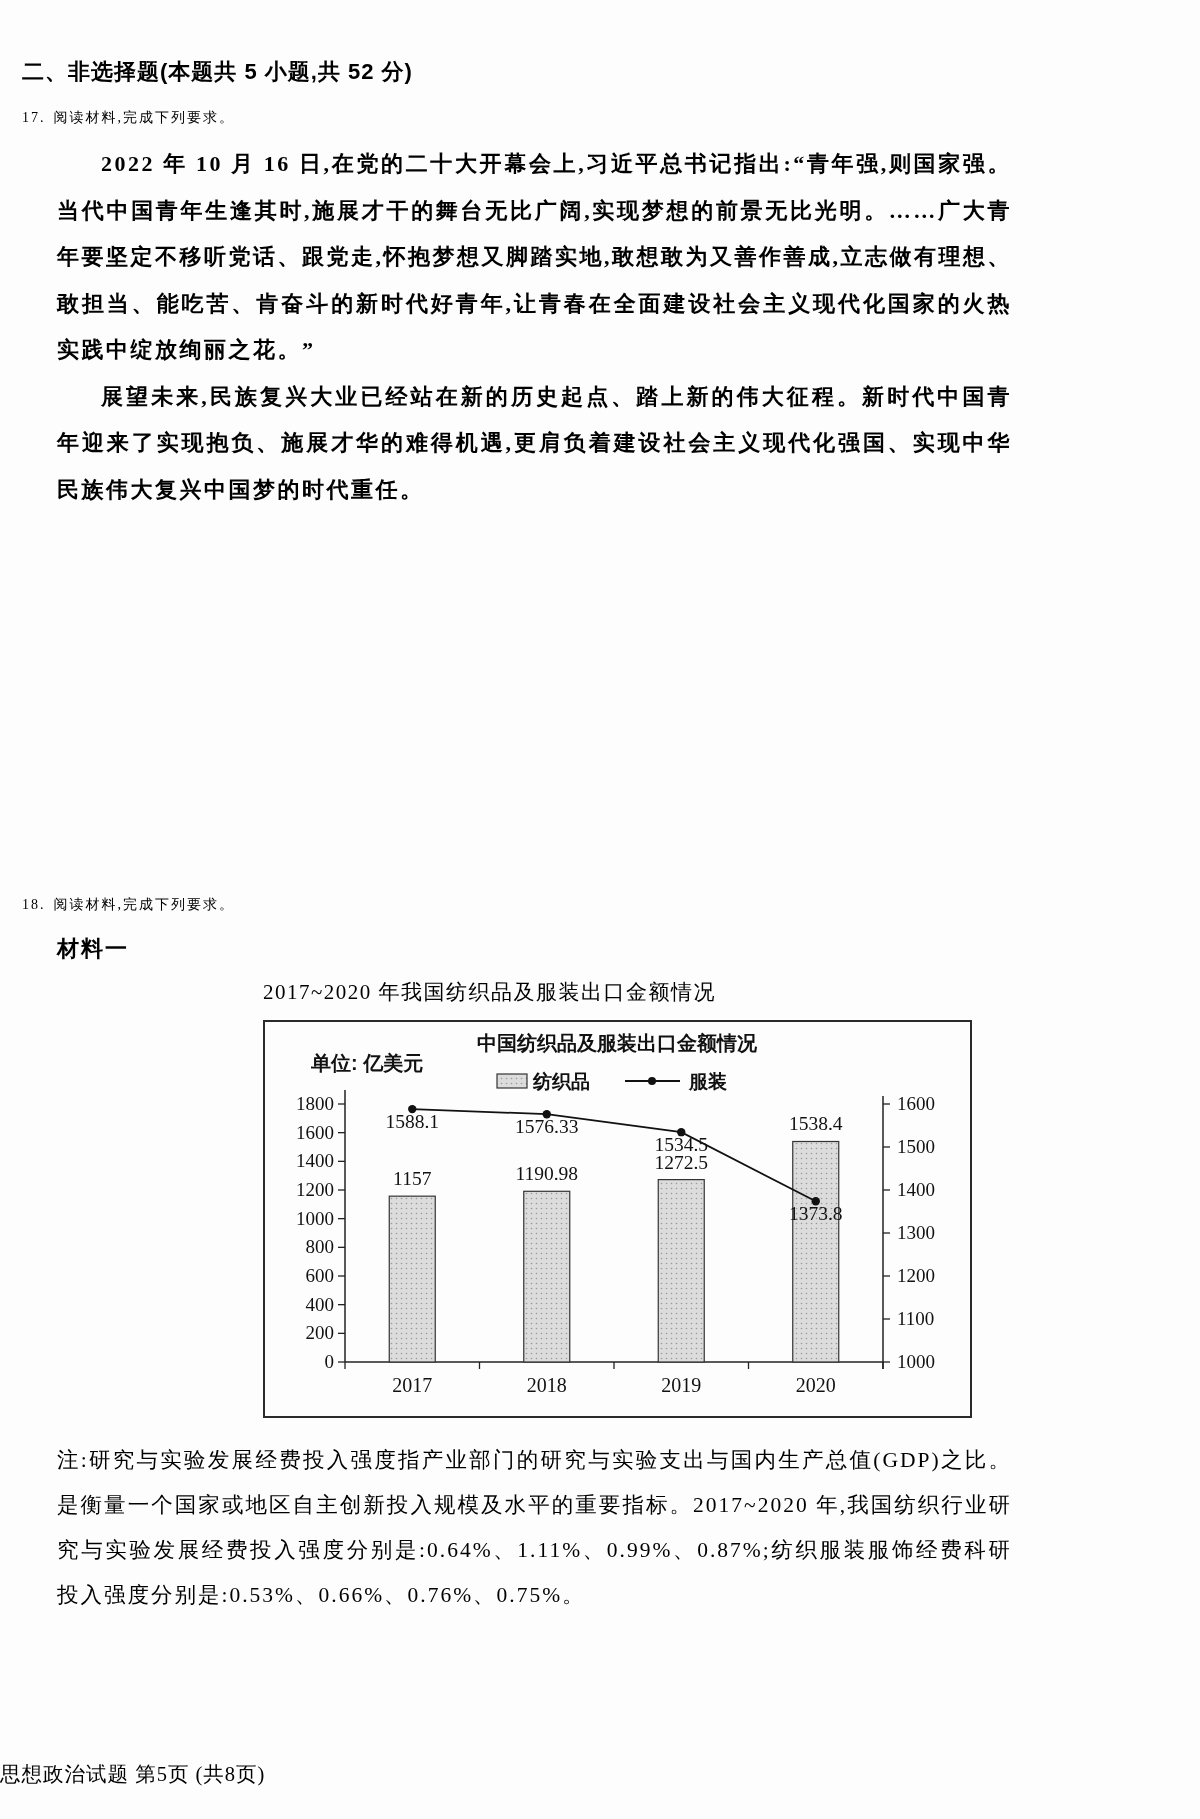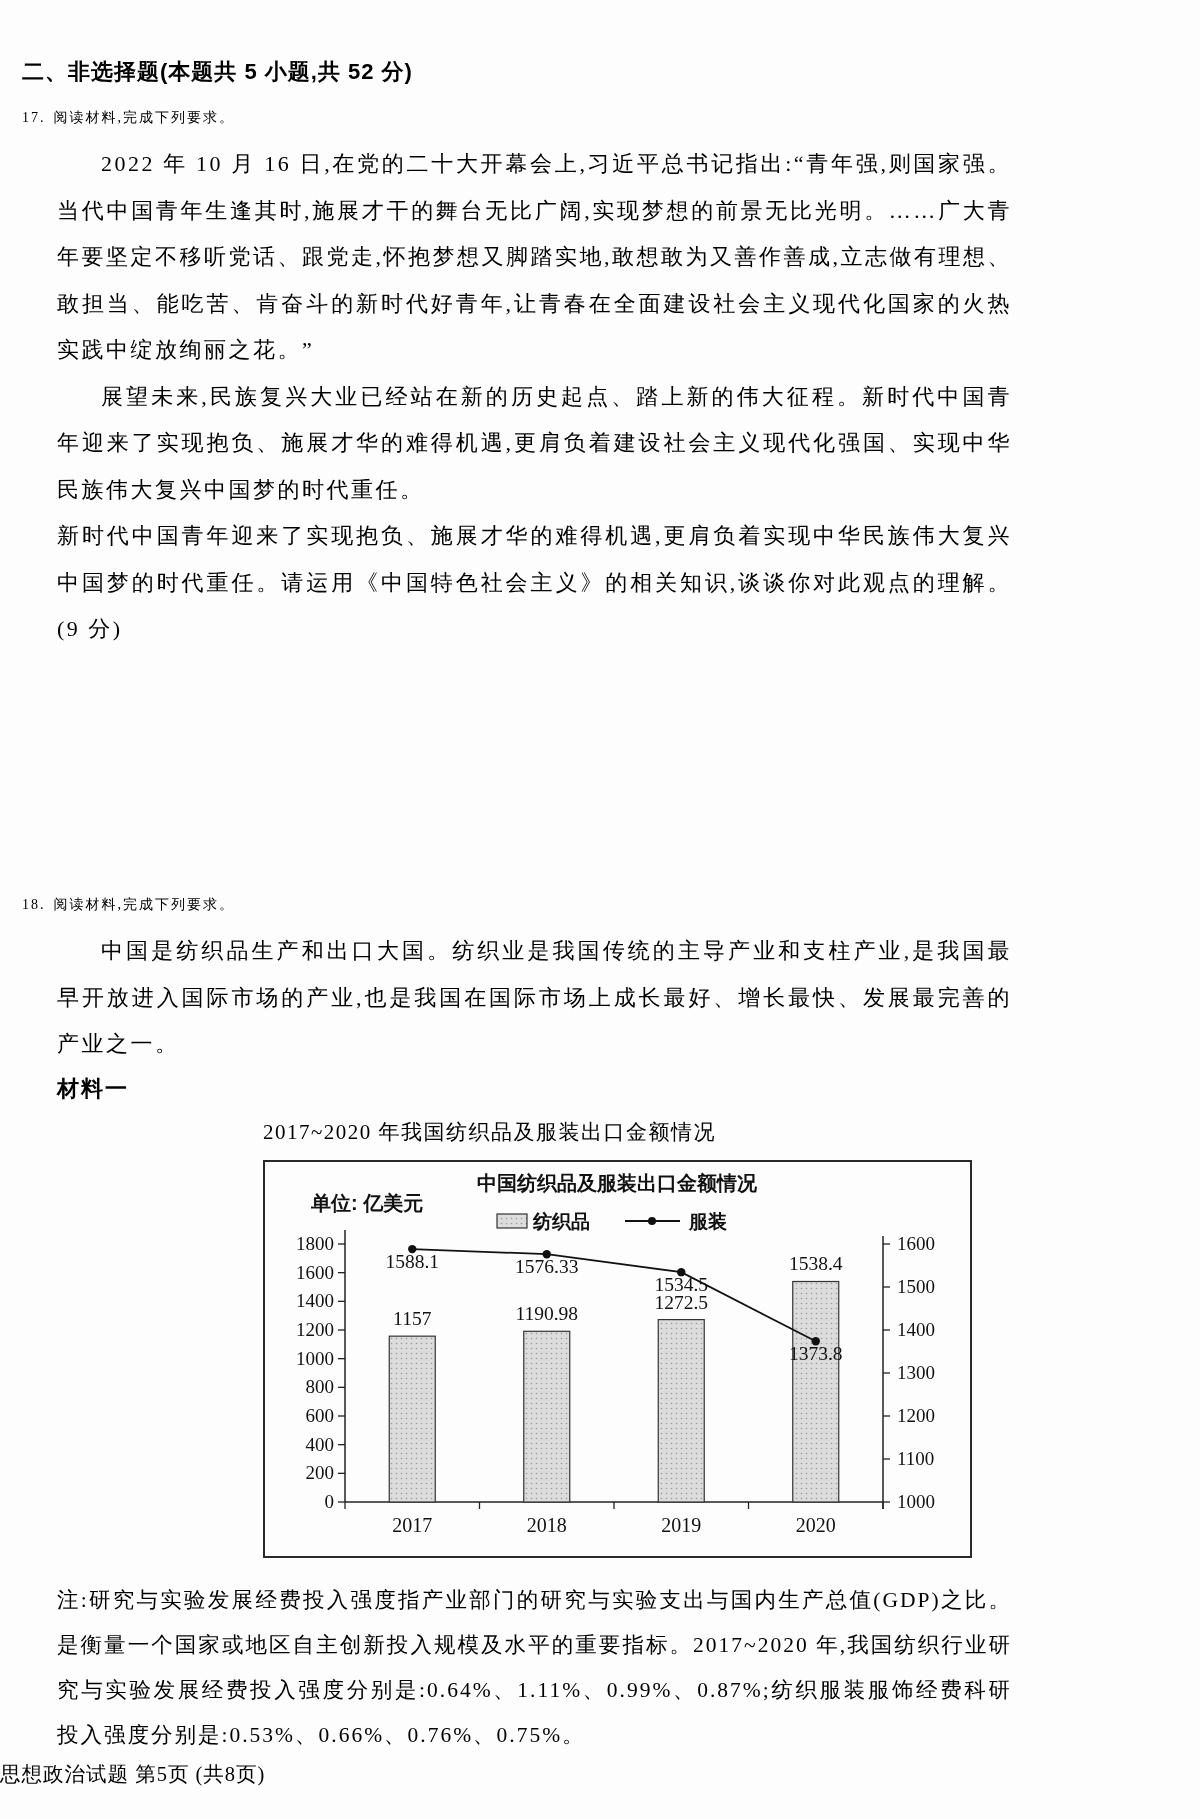--- a/index.html
+++ b/index.html
@@ -26,7 +26,7 @@
     font-size:22px; line-height:46.5px; letter-spacing:2.5px;
     text-align:justify;
   }
-  .indent { text-indent:2em; }
+  .indent { text-indent:2em;font-weight:bold; }
 
   .answer-space { height:270px; }
 

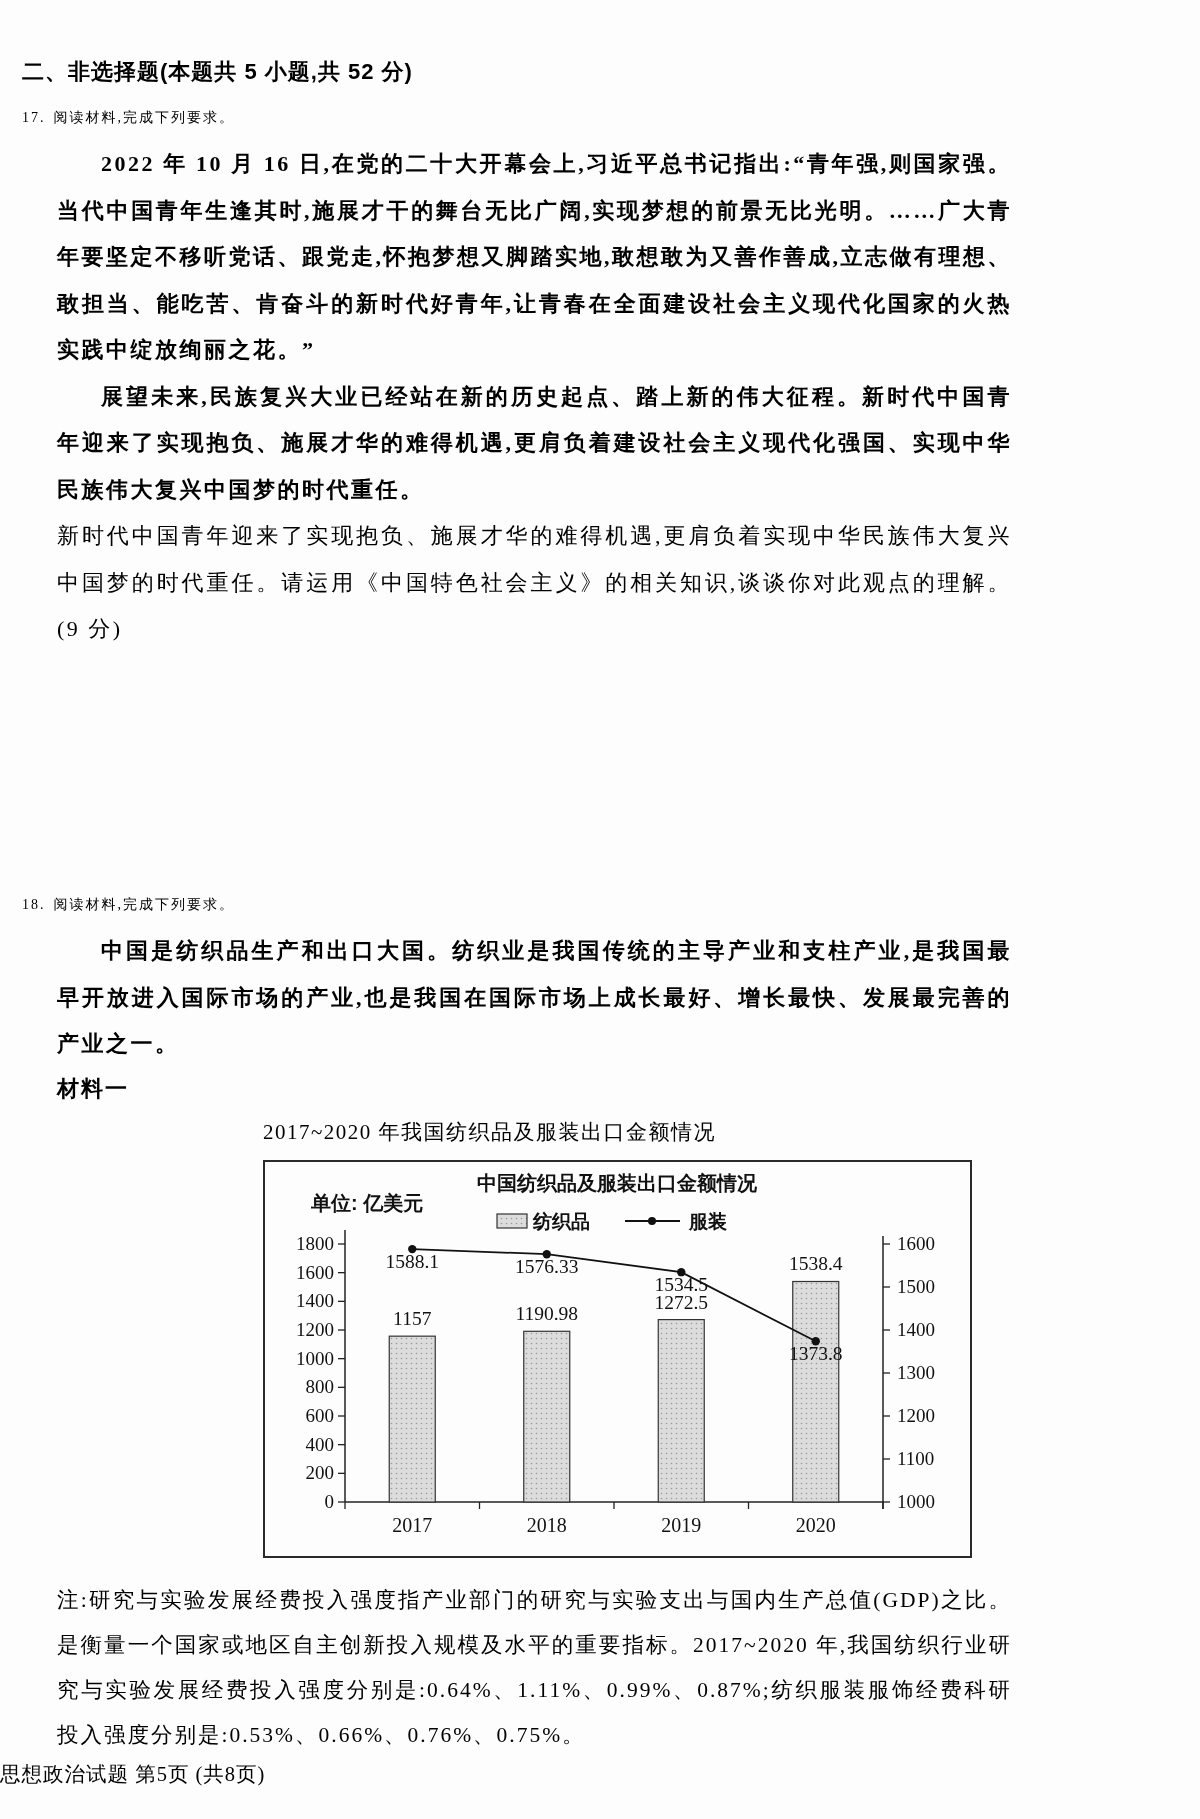--- a/index.html
+++ b/index.html
@@ -69,7 +69,6 @@
 
     <p class="para indent">2022 年 10 月 16 日,在党的二十大开幕会上,习近平总书记指出:“青年强,则国家强。当代中国青年生逢其时,施展才干的舞台无比广阔,实现梦想的前景无比光明。……广大青年要坚定不移听党话、跟党走,怀抱梦想又脚踏实地,敢想敢为又善作善成,立志做有理想、敢担当、能吃苦、肯奋斗的新时代好青年,让青春在全面建设社会主义现代化国家的火热实践中绽放绚丽之花。”</p>
     <p class="para indent">展望未来,民族复兴大业已经站在新的历史起点、踏上新的伟大征程。新时代中国青年迎来了实现抱负、施展才华的难得机遇,更肩负着建设社会主义现代化强国、实现中华民族伟大复兴中国梦的时代重任。</p>
-    <p class="para">新时代中国青年迎来了实现抱负、施展才华的难得机遇,更肩负着实现中华民族伟大复兴中国梦的时代重任。请运用《中国特色社会主义》的相关知识,谈谈你对此观点的理解。(9 分)</p>
 
     <div class="answer-space"></div>
 

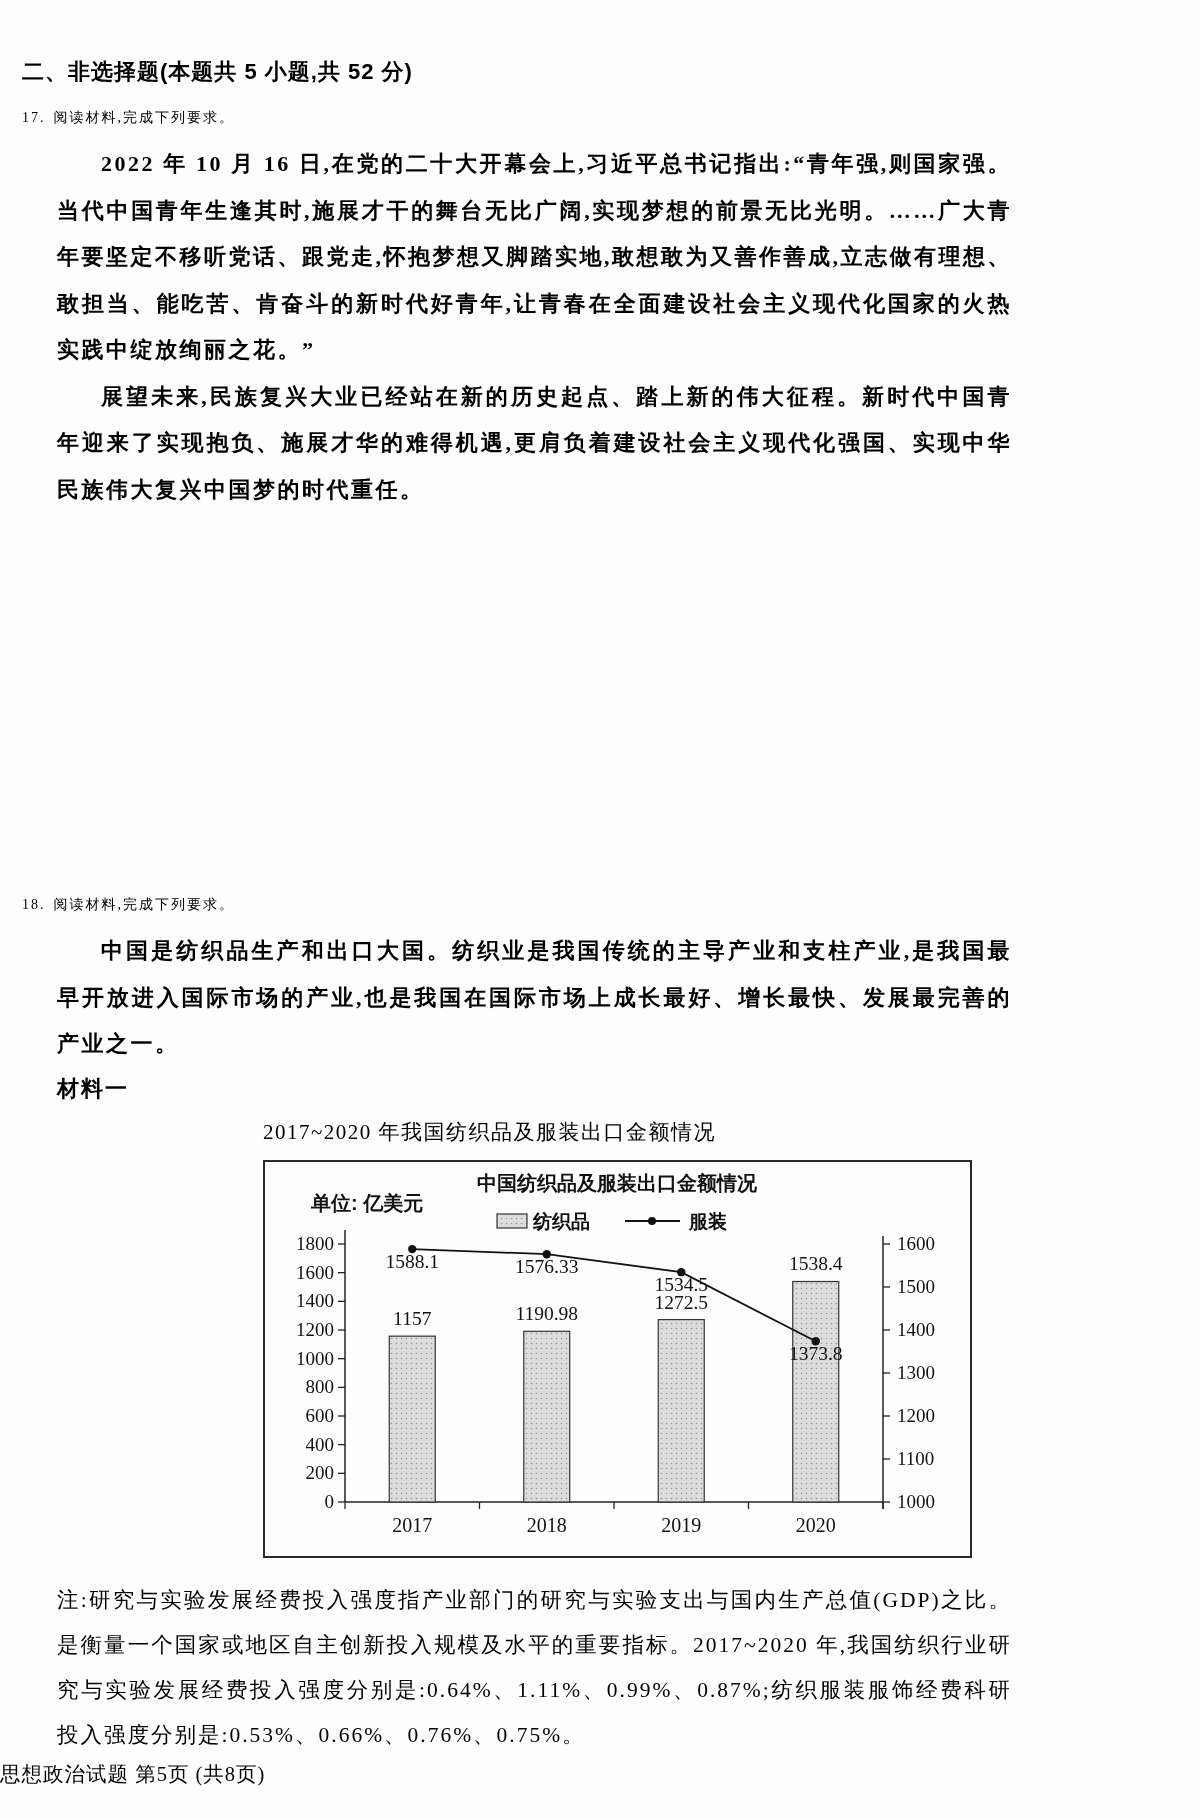--- a/index.html
+++ b/index.html
@@ -77,7 +77,6 @@
         <span class="q-num">18.</span><span>阅读材料,完成下列要求。</span>
       </div>
 
-      <p class="para indent">中国是纺织品生产和出口大国。纺织业是我国传统的主导产业和支柱产业,是我国最早开放进入国际市场的产业,也是我国在国际市场上成长最好、增长最快、发展最完善的产业之一。</p>
 
       <div class="material-label">材料一</div>
 

